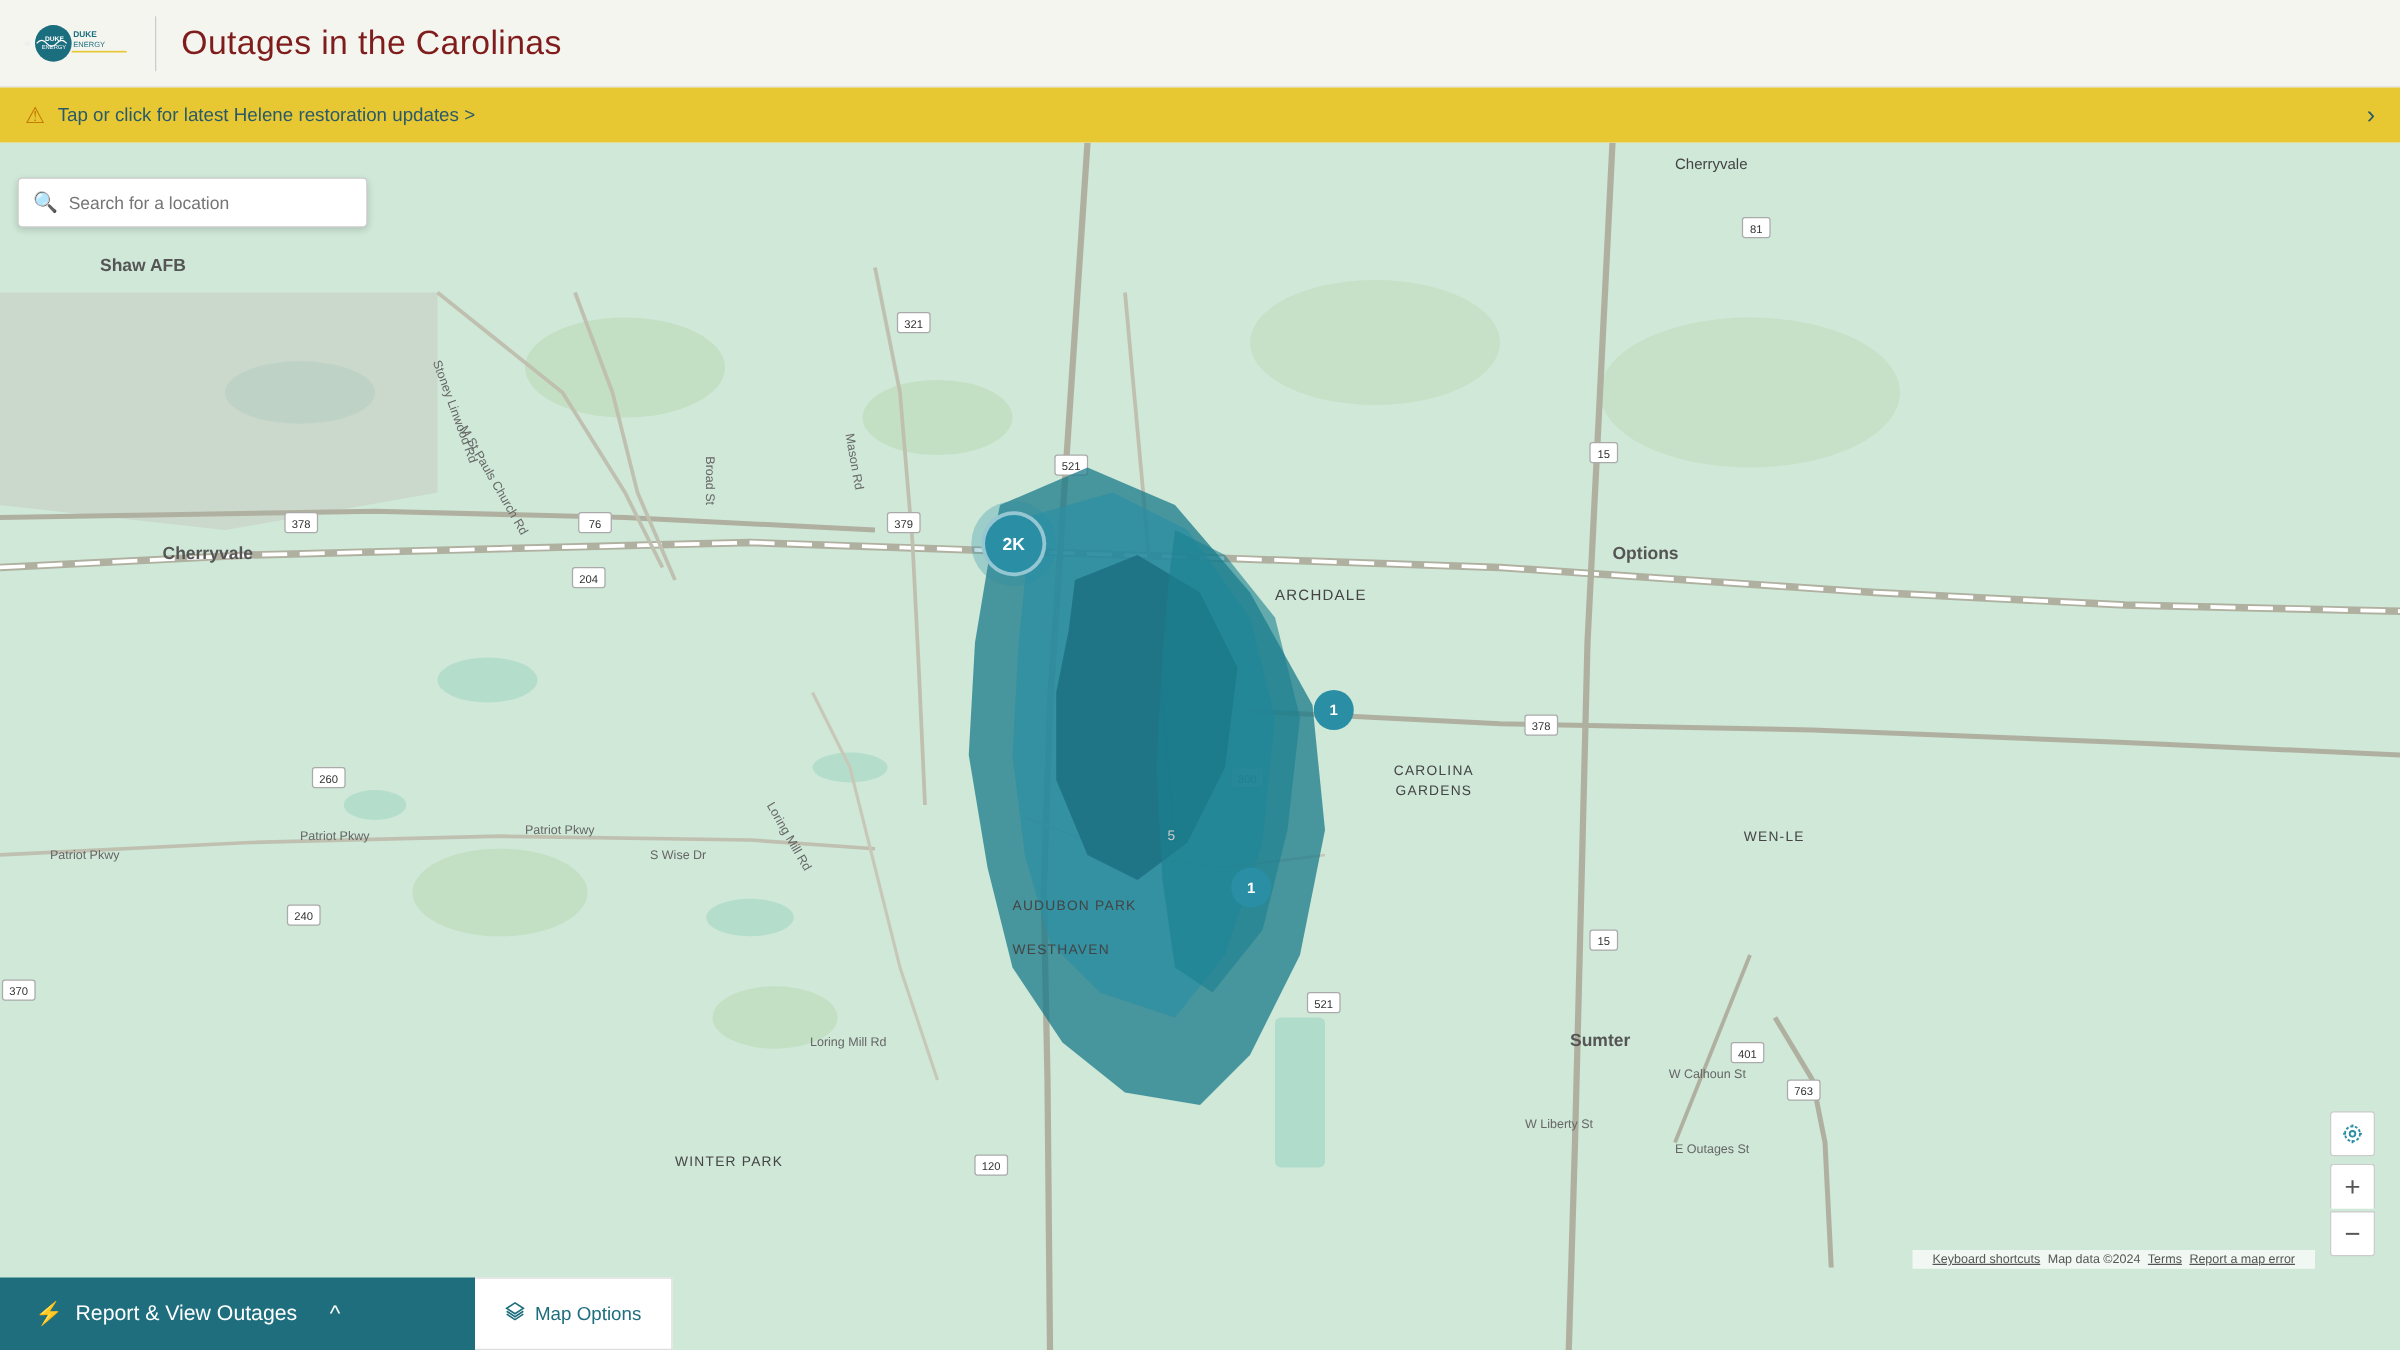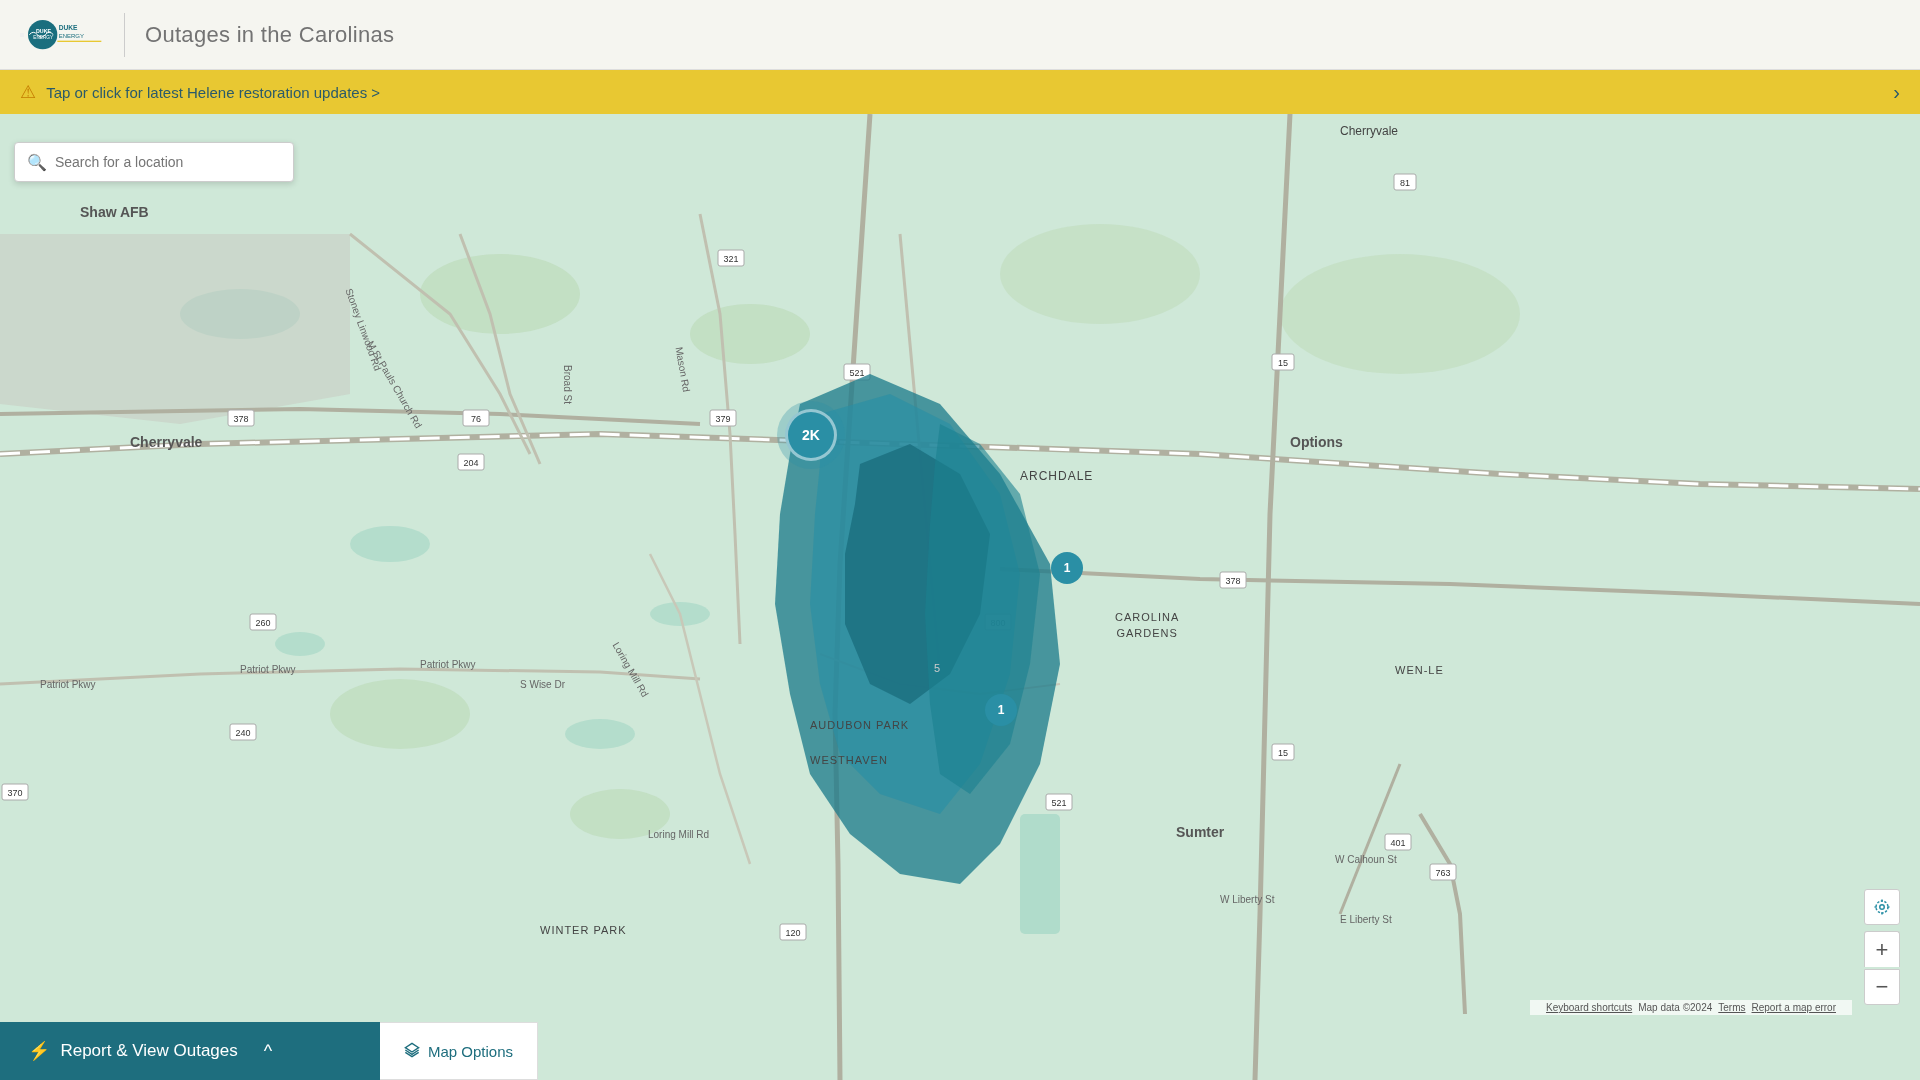--- a/index.html
+++ b/index.html
@@ -29,8 +29,8 @@
       height: 44px;
     }
     #page-title {
-      font-size: 22px;
-      color: #737373;
+      font-size: 27px;
+      color: #7f1d1d;
       font-weight: 400;
       letter-spacing: 0.3px;
     }

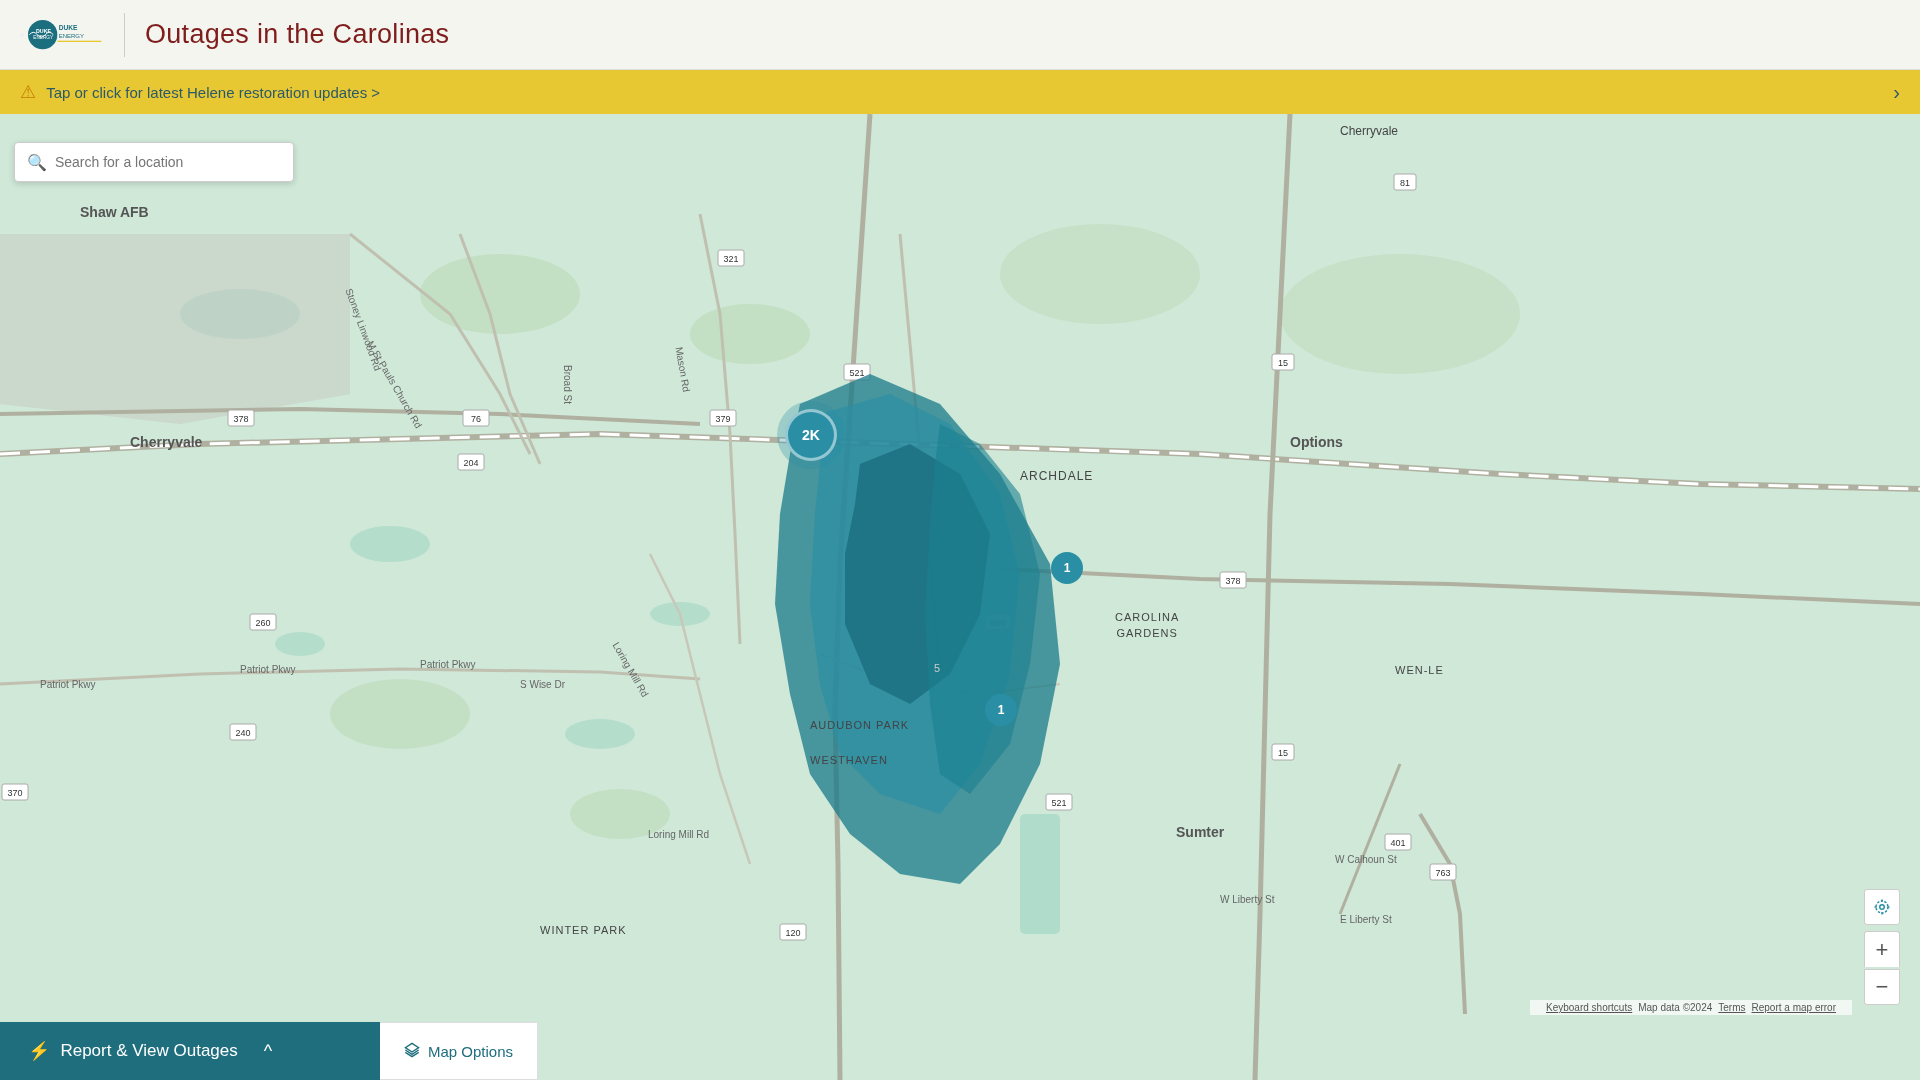--- a/index.html
+++ b/index.html
@@ -373,7 +373,7 @@
   <div class="map-label" style="left:810px; top:640px; font-size:11px; letter-spacing:1px;" data-name="map-label-westhaven">WESTHAVEN</div>
   <div class="map-label" style="left:540px; top:810px; font-size:11px; letter-spacing:1px;" data-name="map-label-winter-park">WINTER PARK</div>
   <div class="map-label" style="left:1340px; top:10px;" data-name="map-label-crossroad">Cherryvale</div>
-  <div class="map-label map-label-large" style="left:1176px; top:710px;" data-name="map-label-sumter">Sumter</div>
+  <div class="map-label map-label-large" style="left:1256px; top:710px;" data-name="map-label-sumter">Sumter</div>
   <div class="map-label" style="left:1395px; top:550px; font-size:11px; letter-spacing:1px;" data-name="map-label-wen-le">WEN-LE</div>
 
   <div class="map-label" style="left:320px; top:210px; font-size:10px; transform:rotate(70deg); color:#666;" data-name="map-road-stoney">Stoney Linwood Rd</div>

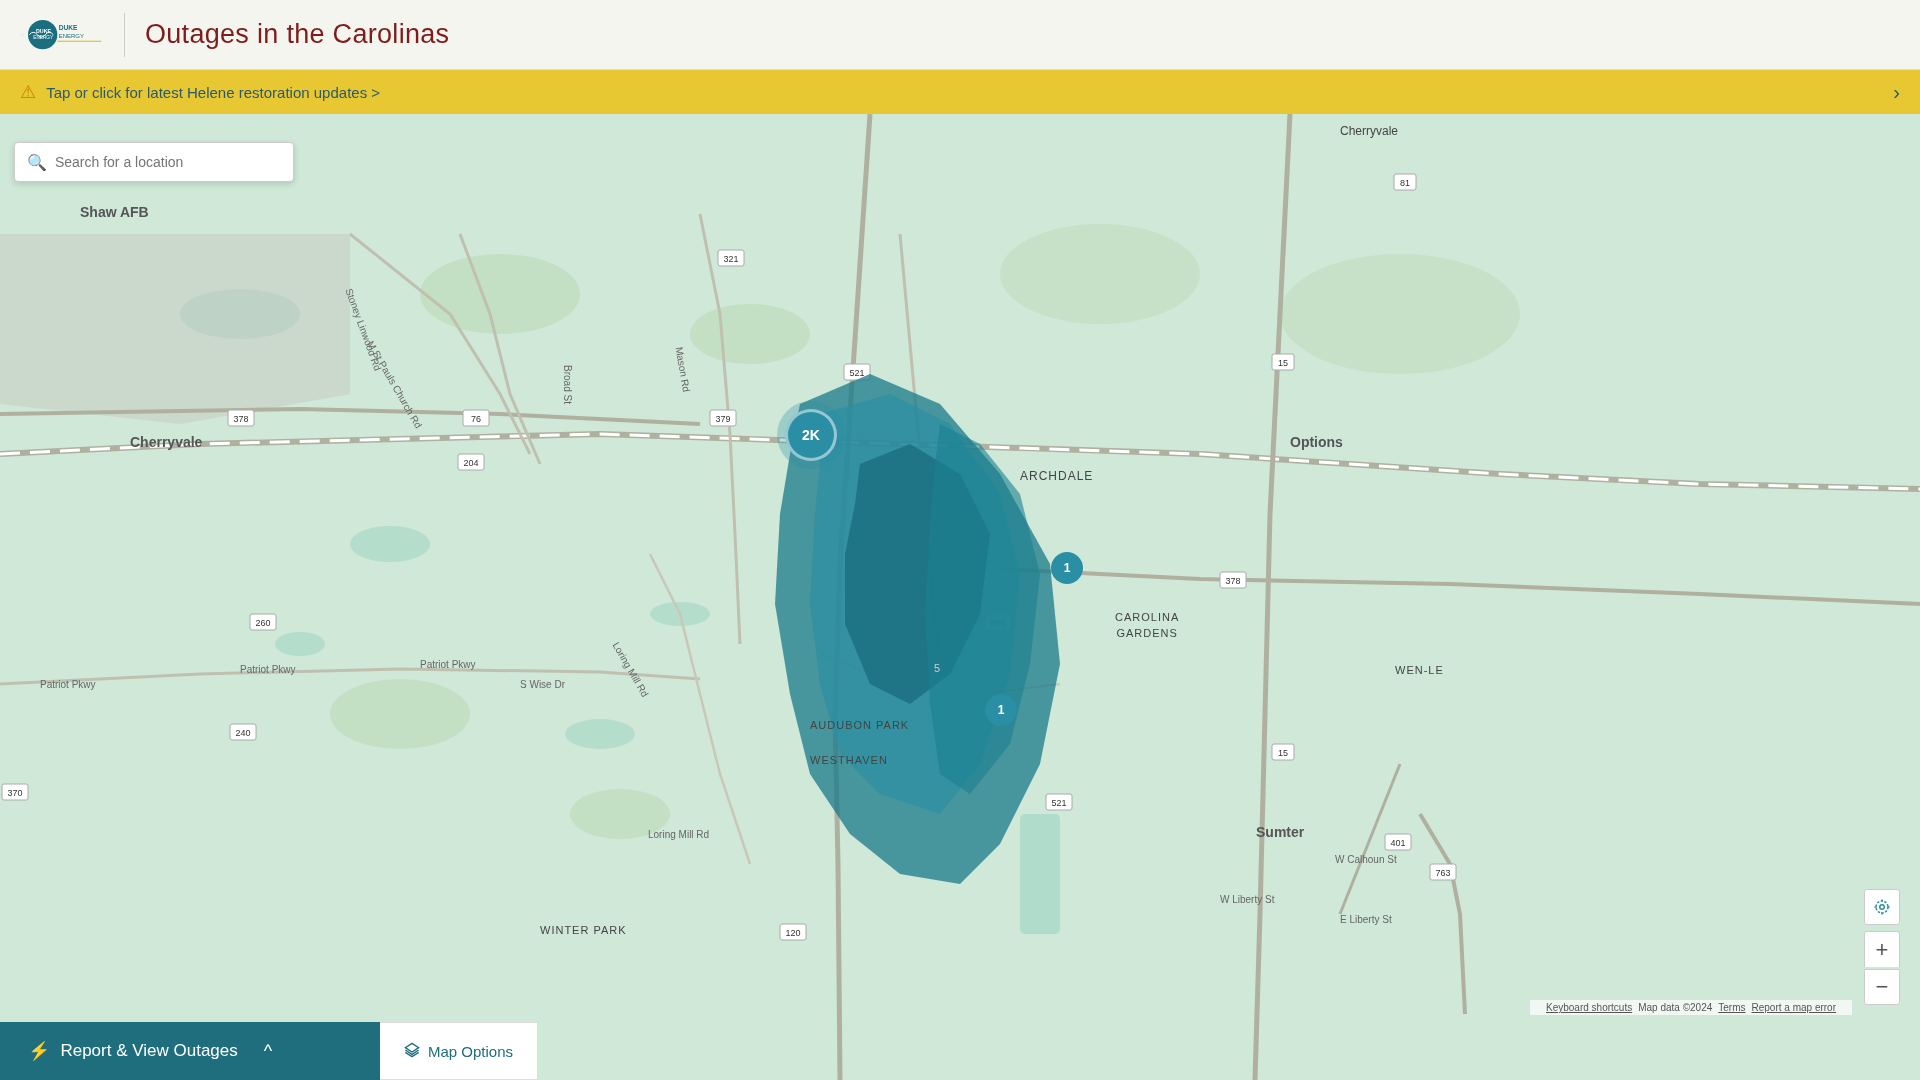--- a/index.html
+++ b/index.html
@@ -390,7 +390,7 @@
 
   <div class="map-label" style="left:1335px; top:740px; font-size:10px; color:#666;" data-name="map-road-calhoun">W Calhoun St</div>
   <div class="map-label" style="left:1220px; top:780px; font-size:10px; color:#666;" data-name="map-road-liberty">W Liberty St</div>
-  <div class="map-label" style="left:1340px; top:800px; font-size:10px; color:#666;" data-name="map-road-eliberty">E Liberty St</div>
+  <div class="map-label" style="left:1340px; top:800px; font-size:10px; color:#666;" data-name="map-road-eliberty">E Outages St</div>
 
   <div id="search-box" data-name="search-box">
     <span id="search-icon" data-name="search-icon">🔍</span>

